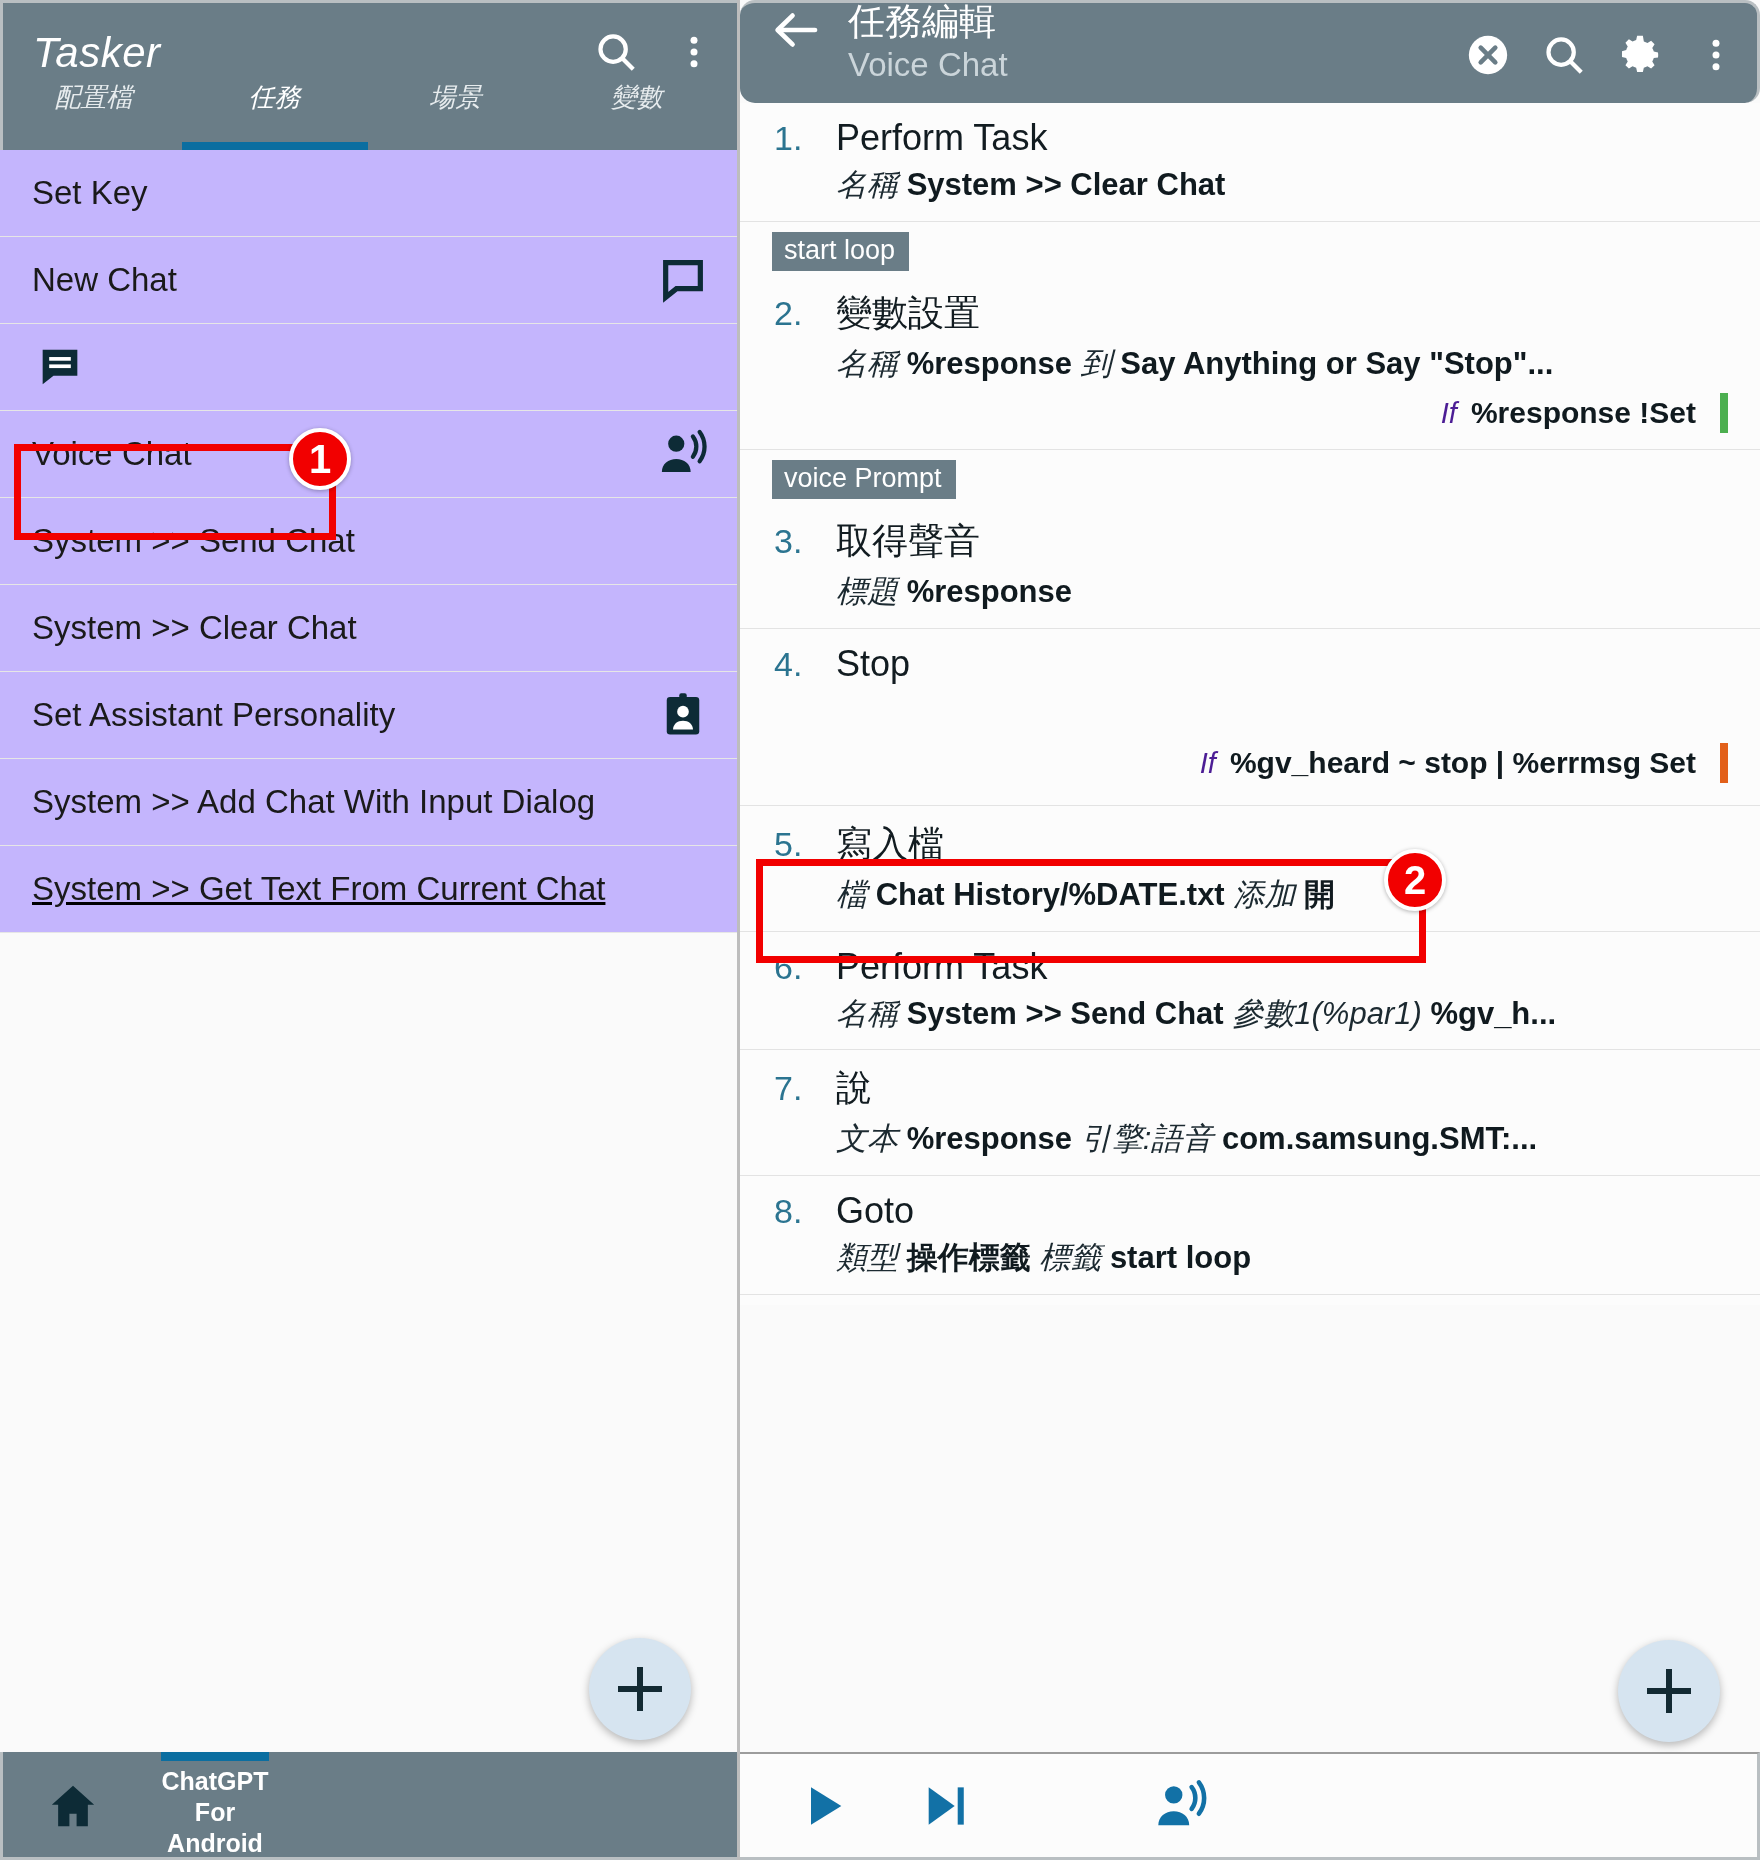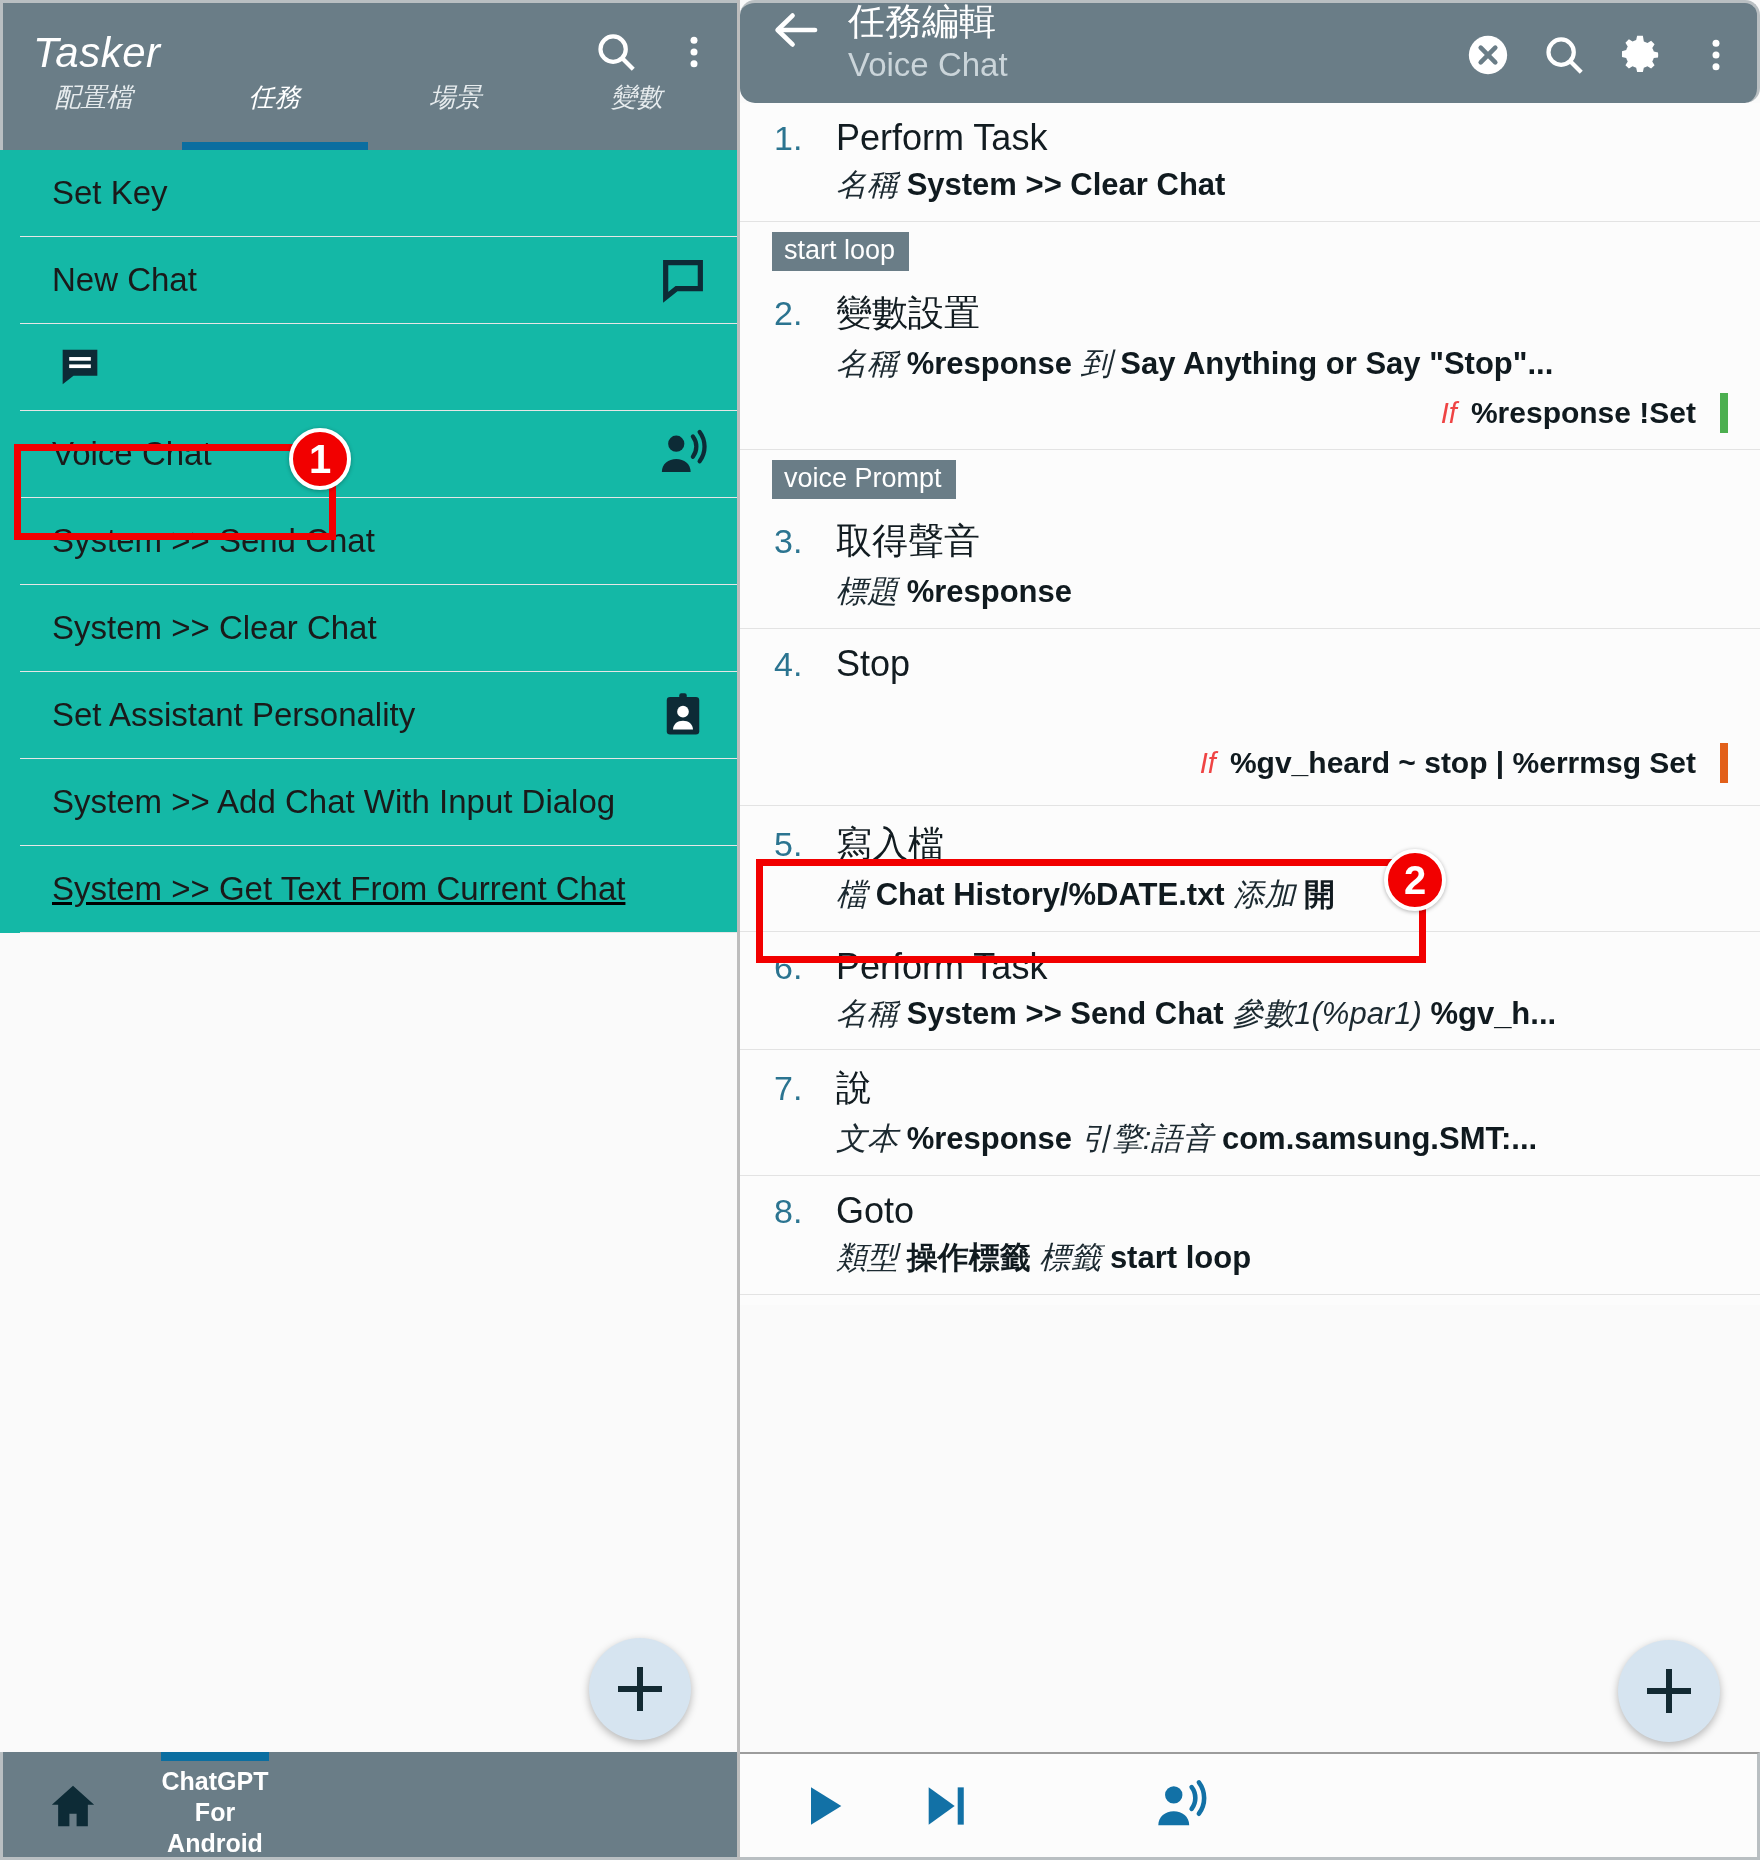--- a/index.html
+++ b/index.html
@@ -43,7 +43,7 @@
   }
 
   
-  .task-list { background: #14b8a6; padding-left: 20px; }
+  .task-list { background: #c4b5fd; }
   .task-row {
     position: relative; height: 87px; display: flex; align-items: center;
     padding: 0 26px 0 32px; border-bottom: 1px solid #e6e6e6;

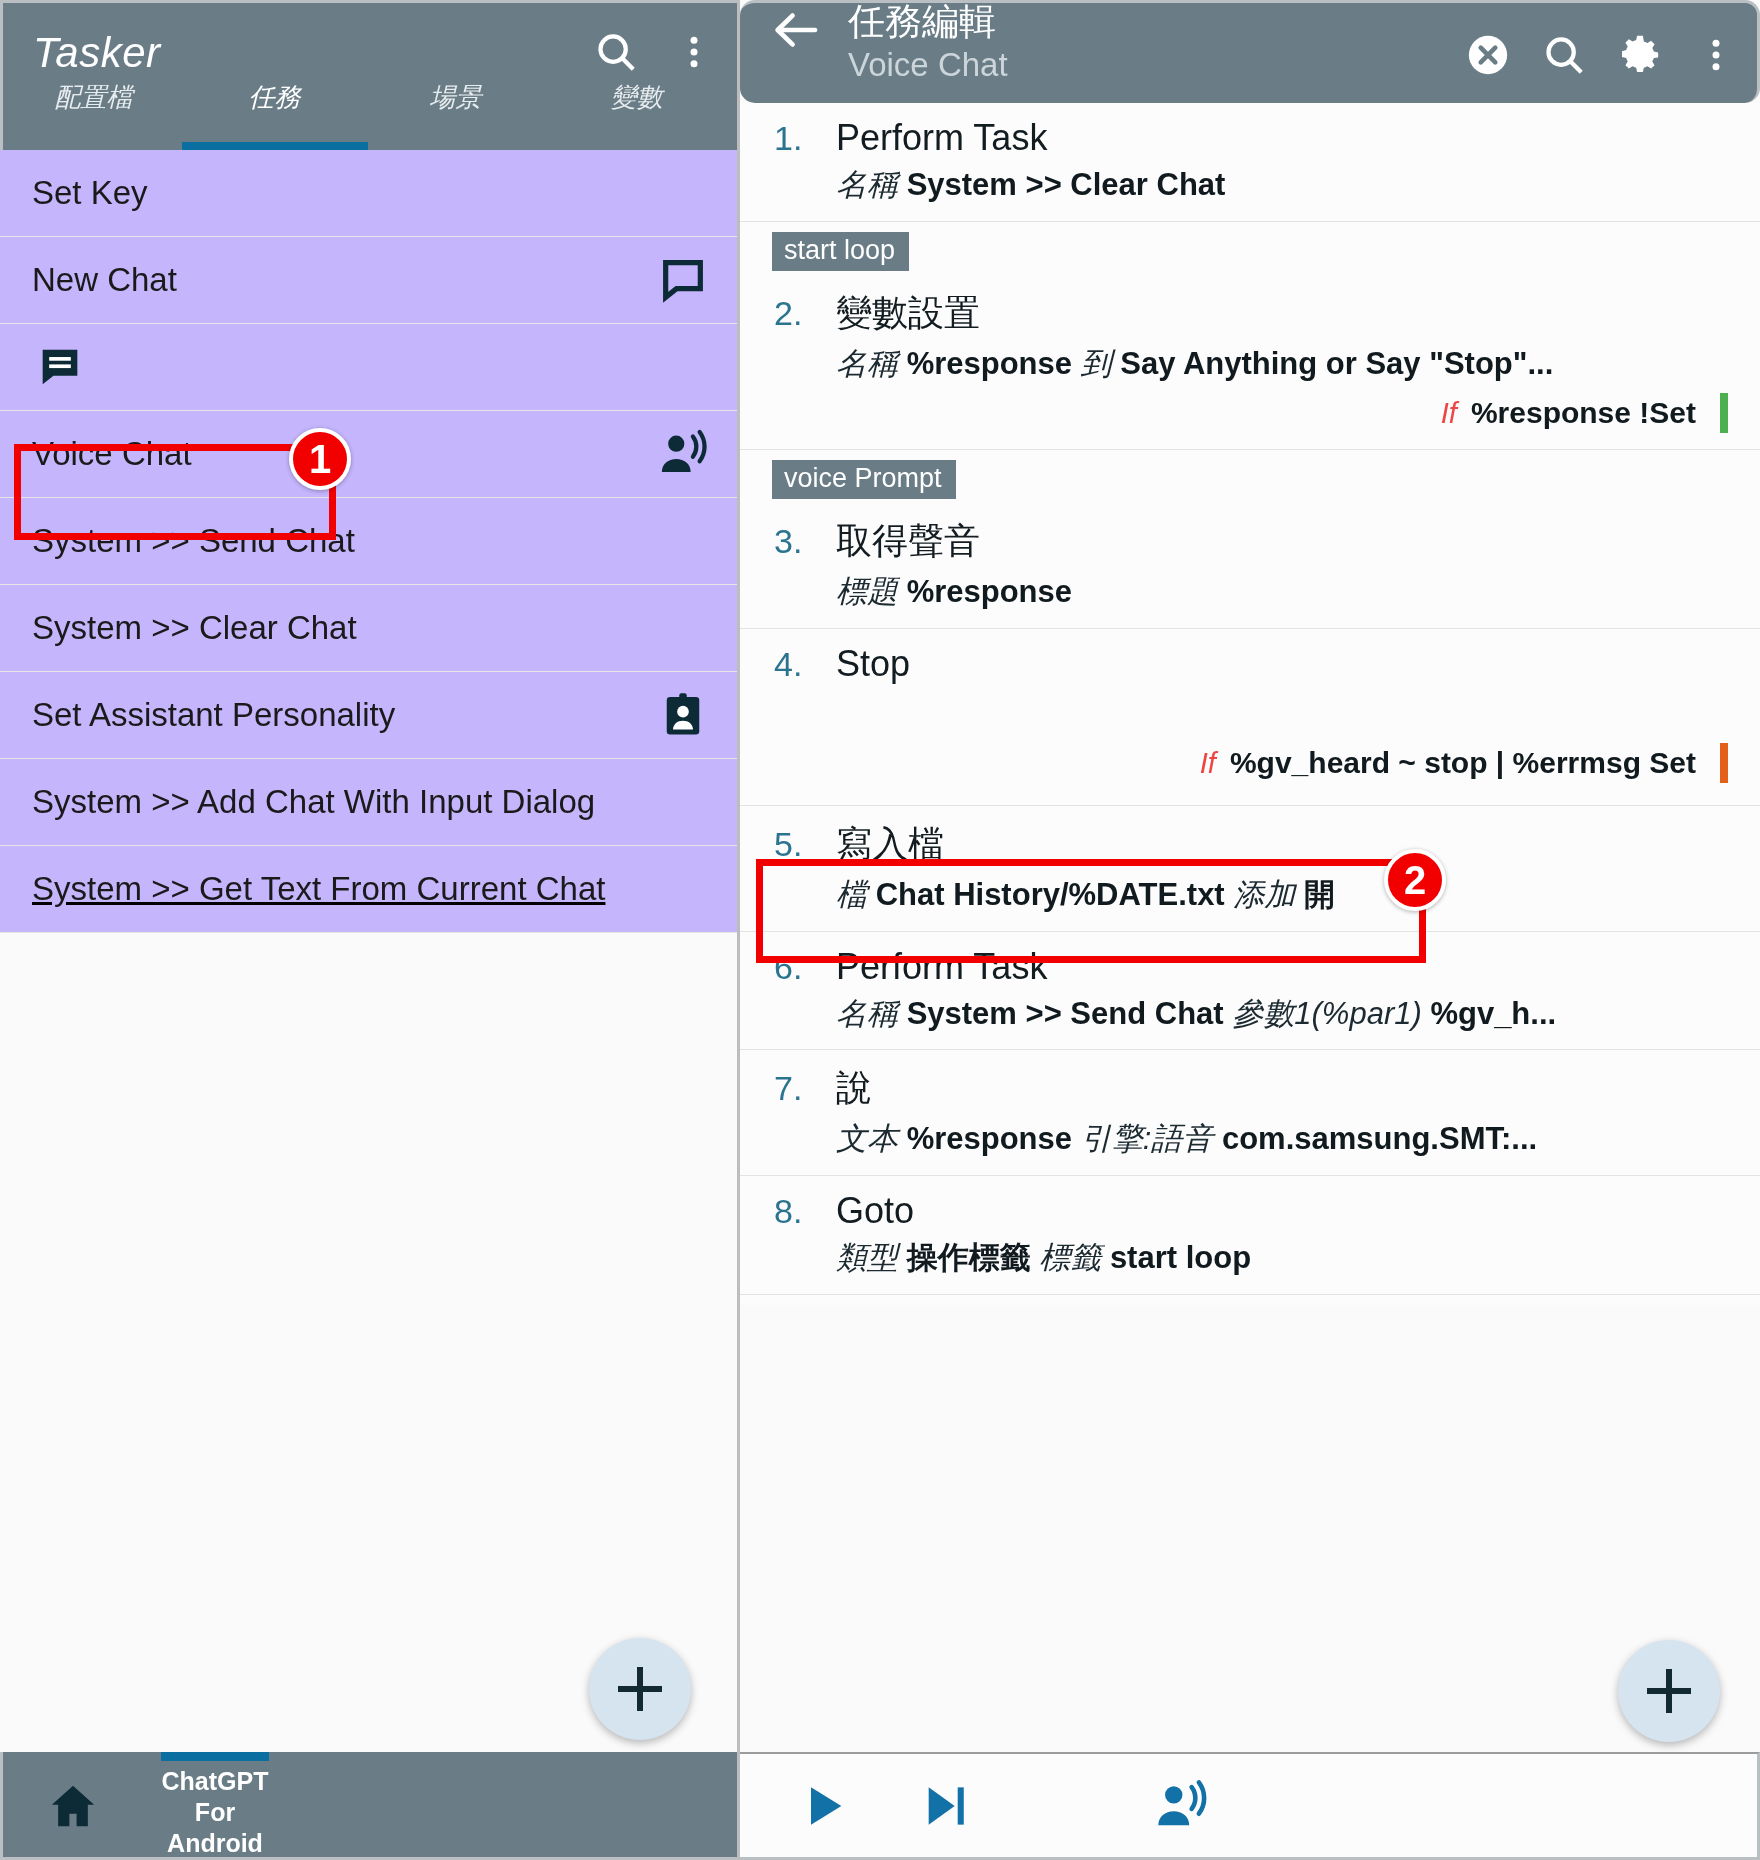--- a/index.html
+++ b/index.html
@@ -99,7 +99,7 @@
   .act-detail .k { font-style: italic; font-weight: 400; color: #1c2a31; }
   .act-detail .v { font-weight: 700; color: #101a1f; }
   .if-line { margin-top: 10px; display: flex; justify-content: flex-end; align-items: center; gap: 14px; padding-right: 6px; }
-  .if-line .iflbl { font-style: italic; color: #ef4444; font-size: 29px; }
+  .if-line .iflbl { font-style: italic; color: #4c1d95; font-size: 29px; }
   .if-line .ifexp { font-weight: 700; font-size: 30px; color: #101a1f; }
   .if-bar { width: 8px; height: 40px; margin-left: 10px; }
 

